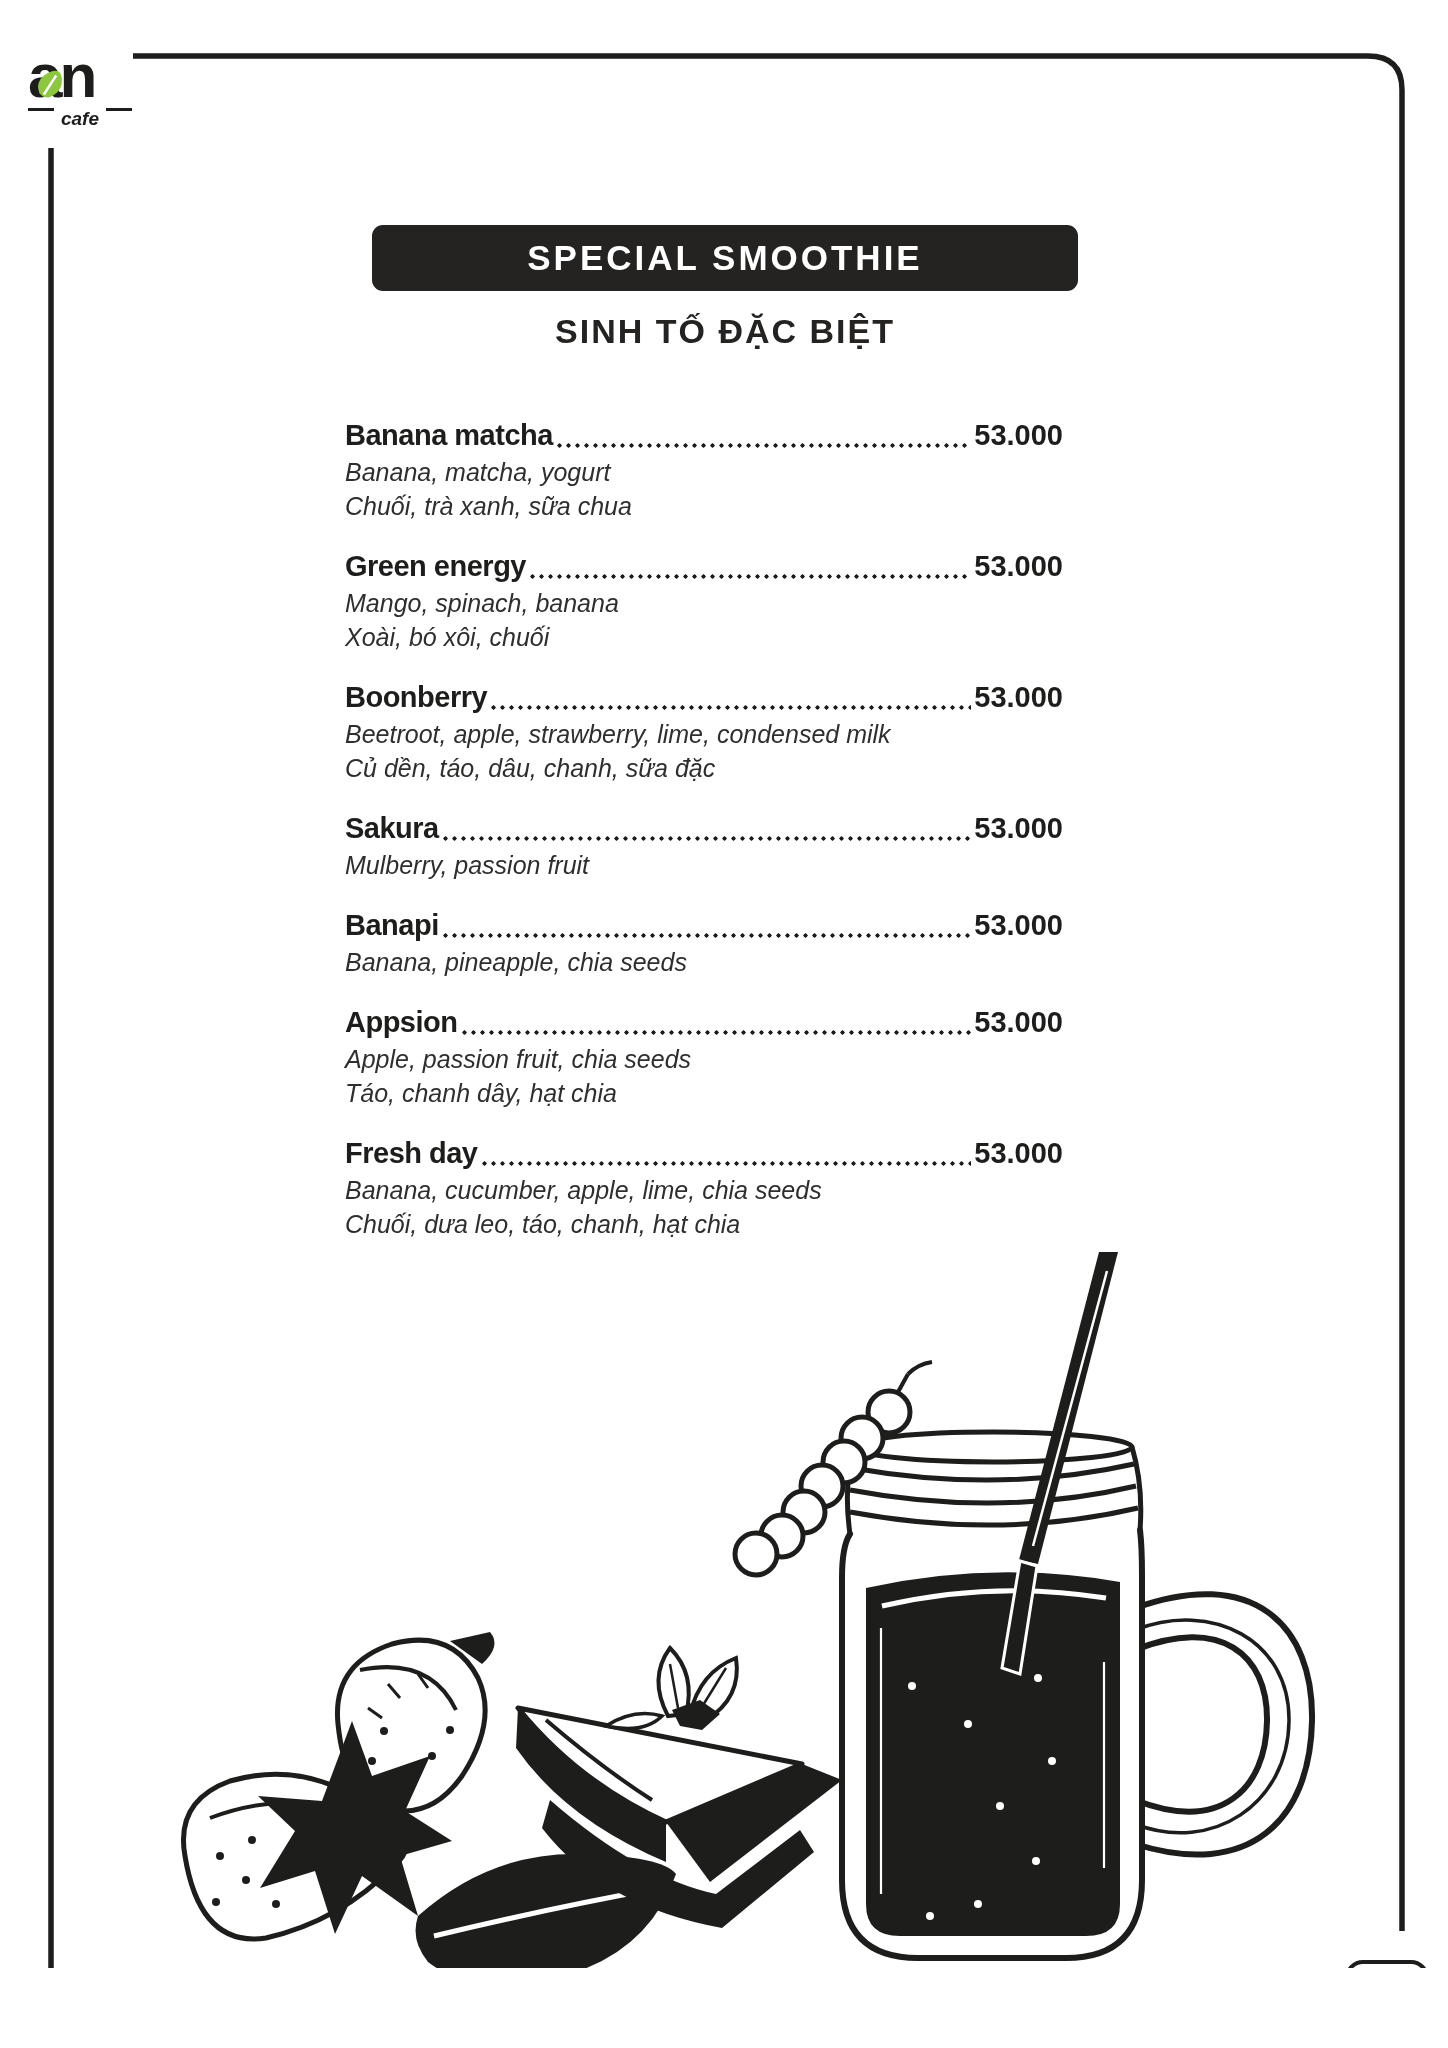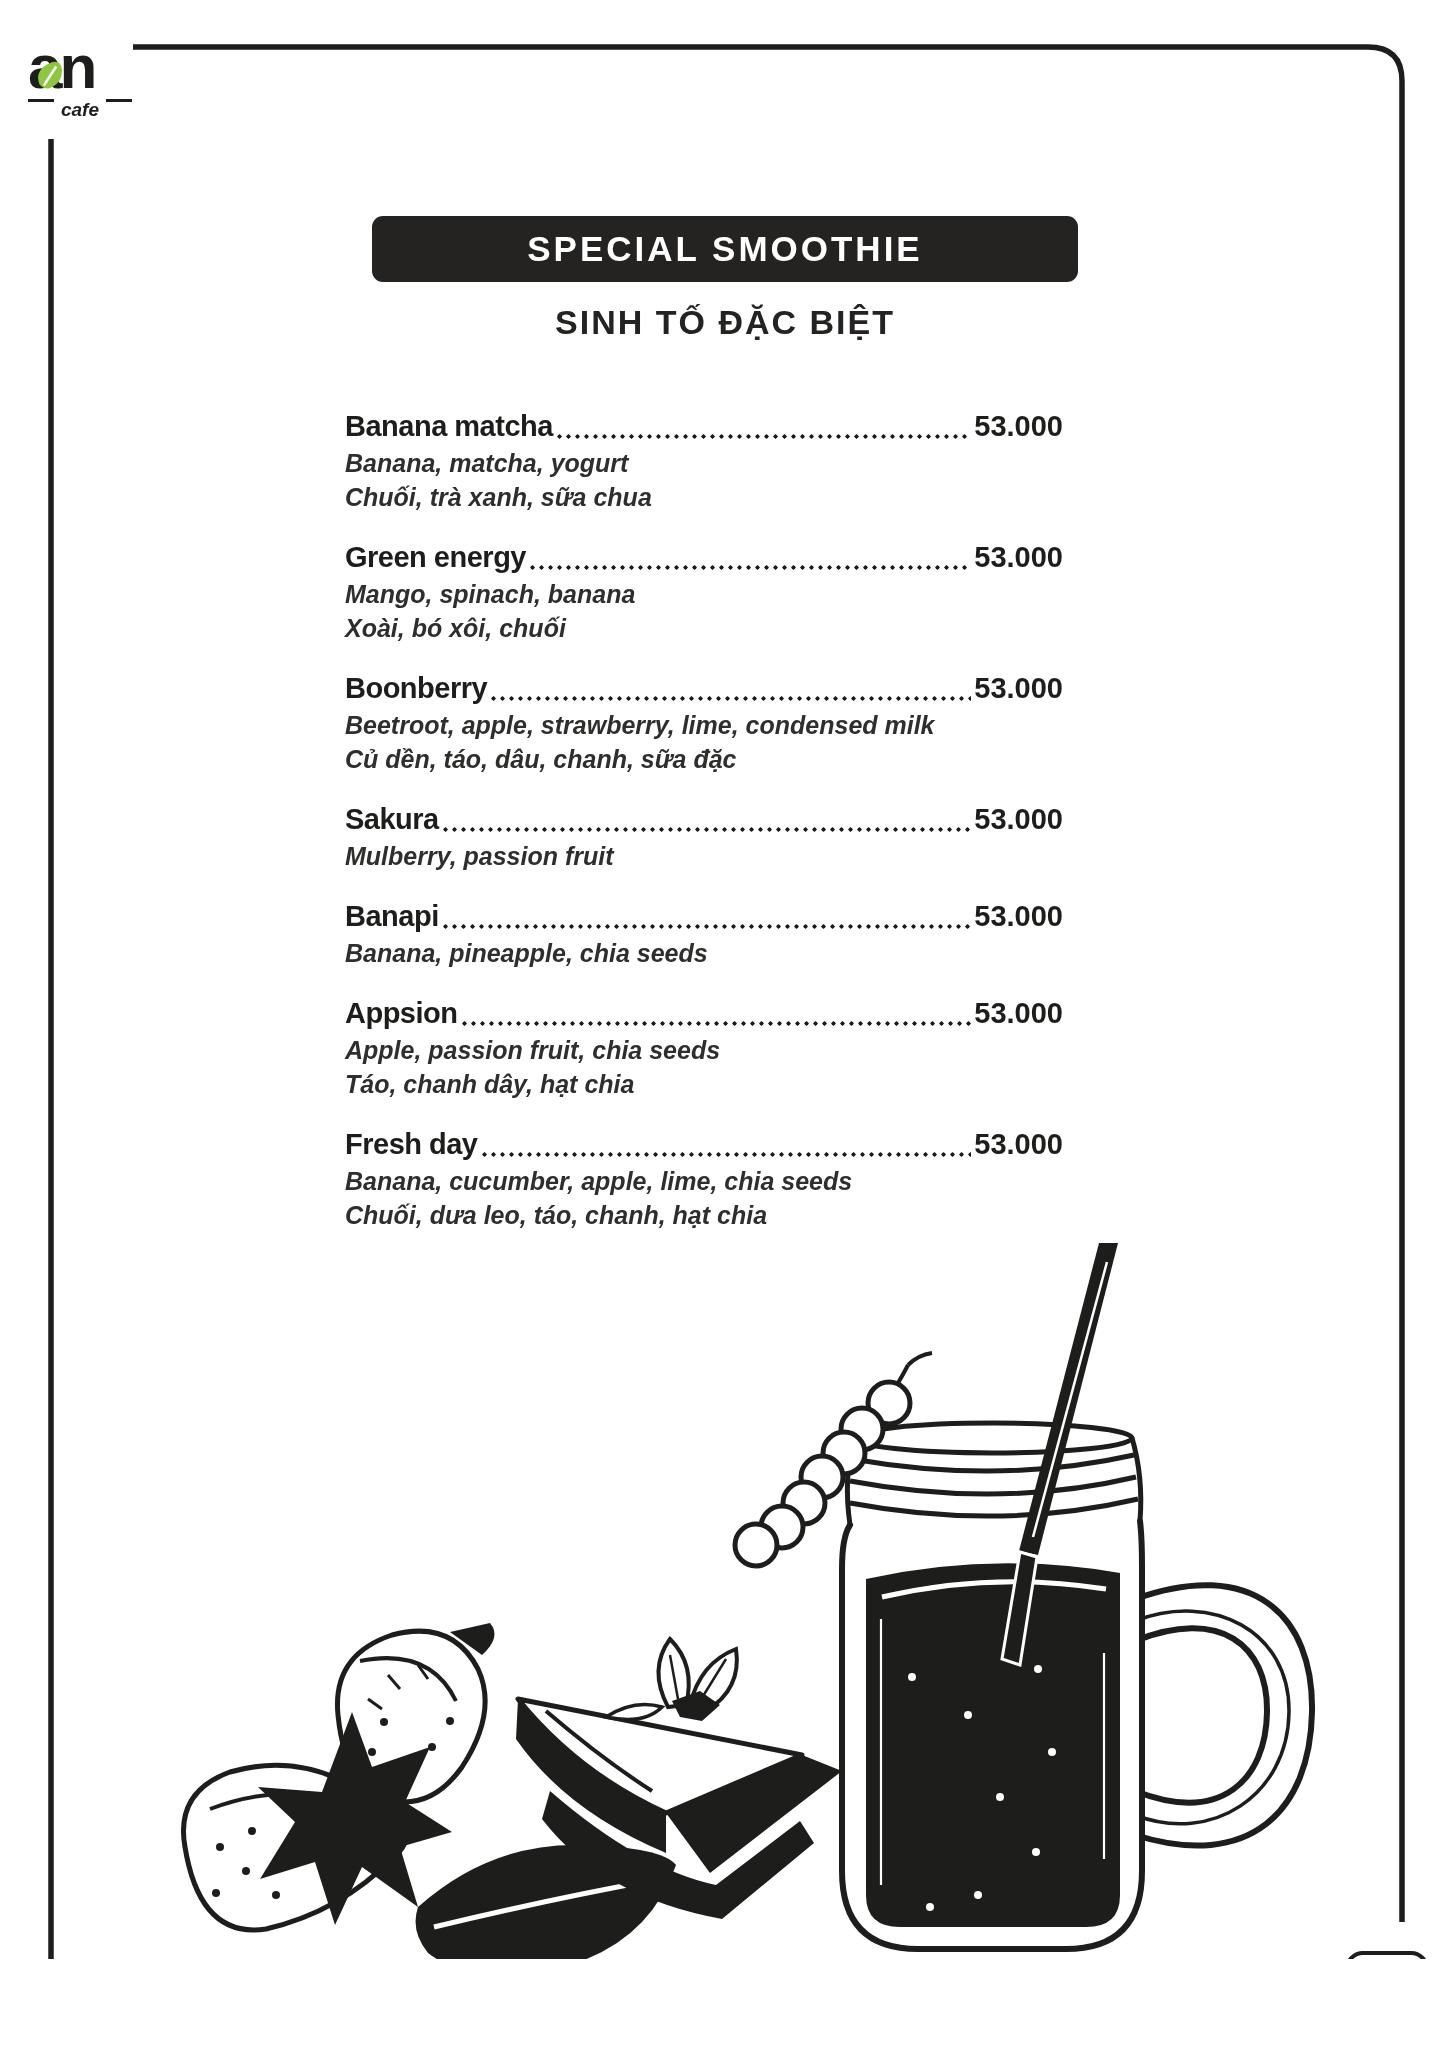--- a/index.html
+++ b/index.html
@@ -4,7 +4,7 @@
 <style>
   html,body{margin:0;padding:0;background:#ffffff;}
   .page{
-    position:relative;width:1448px;height:1952px;margin:7px auto;background:#fff;
+    position:relative;width:1448px;height:1952px;margin:16px auto;background:#fff;
     font-family:"Liberation Sans","DejaVu Sans",sans-serif;color:#1d1d1b;overflow:hidden;
   }
   svg{display:block;}

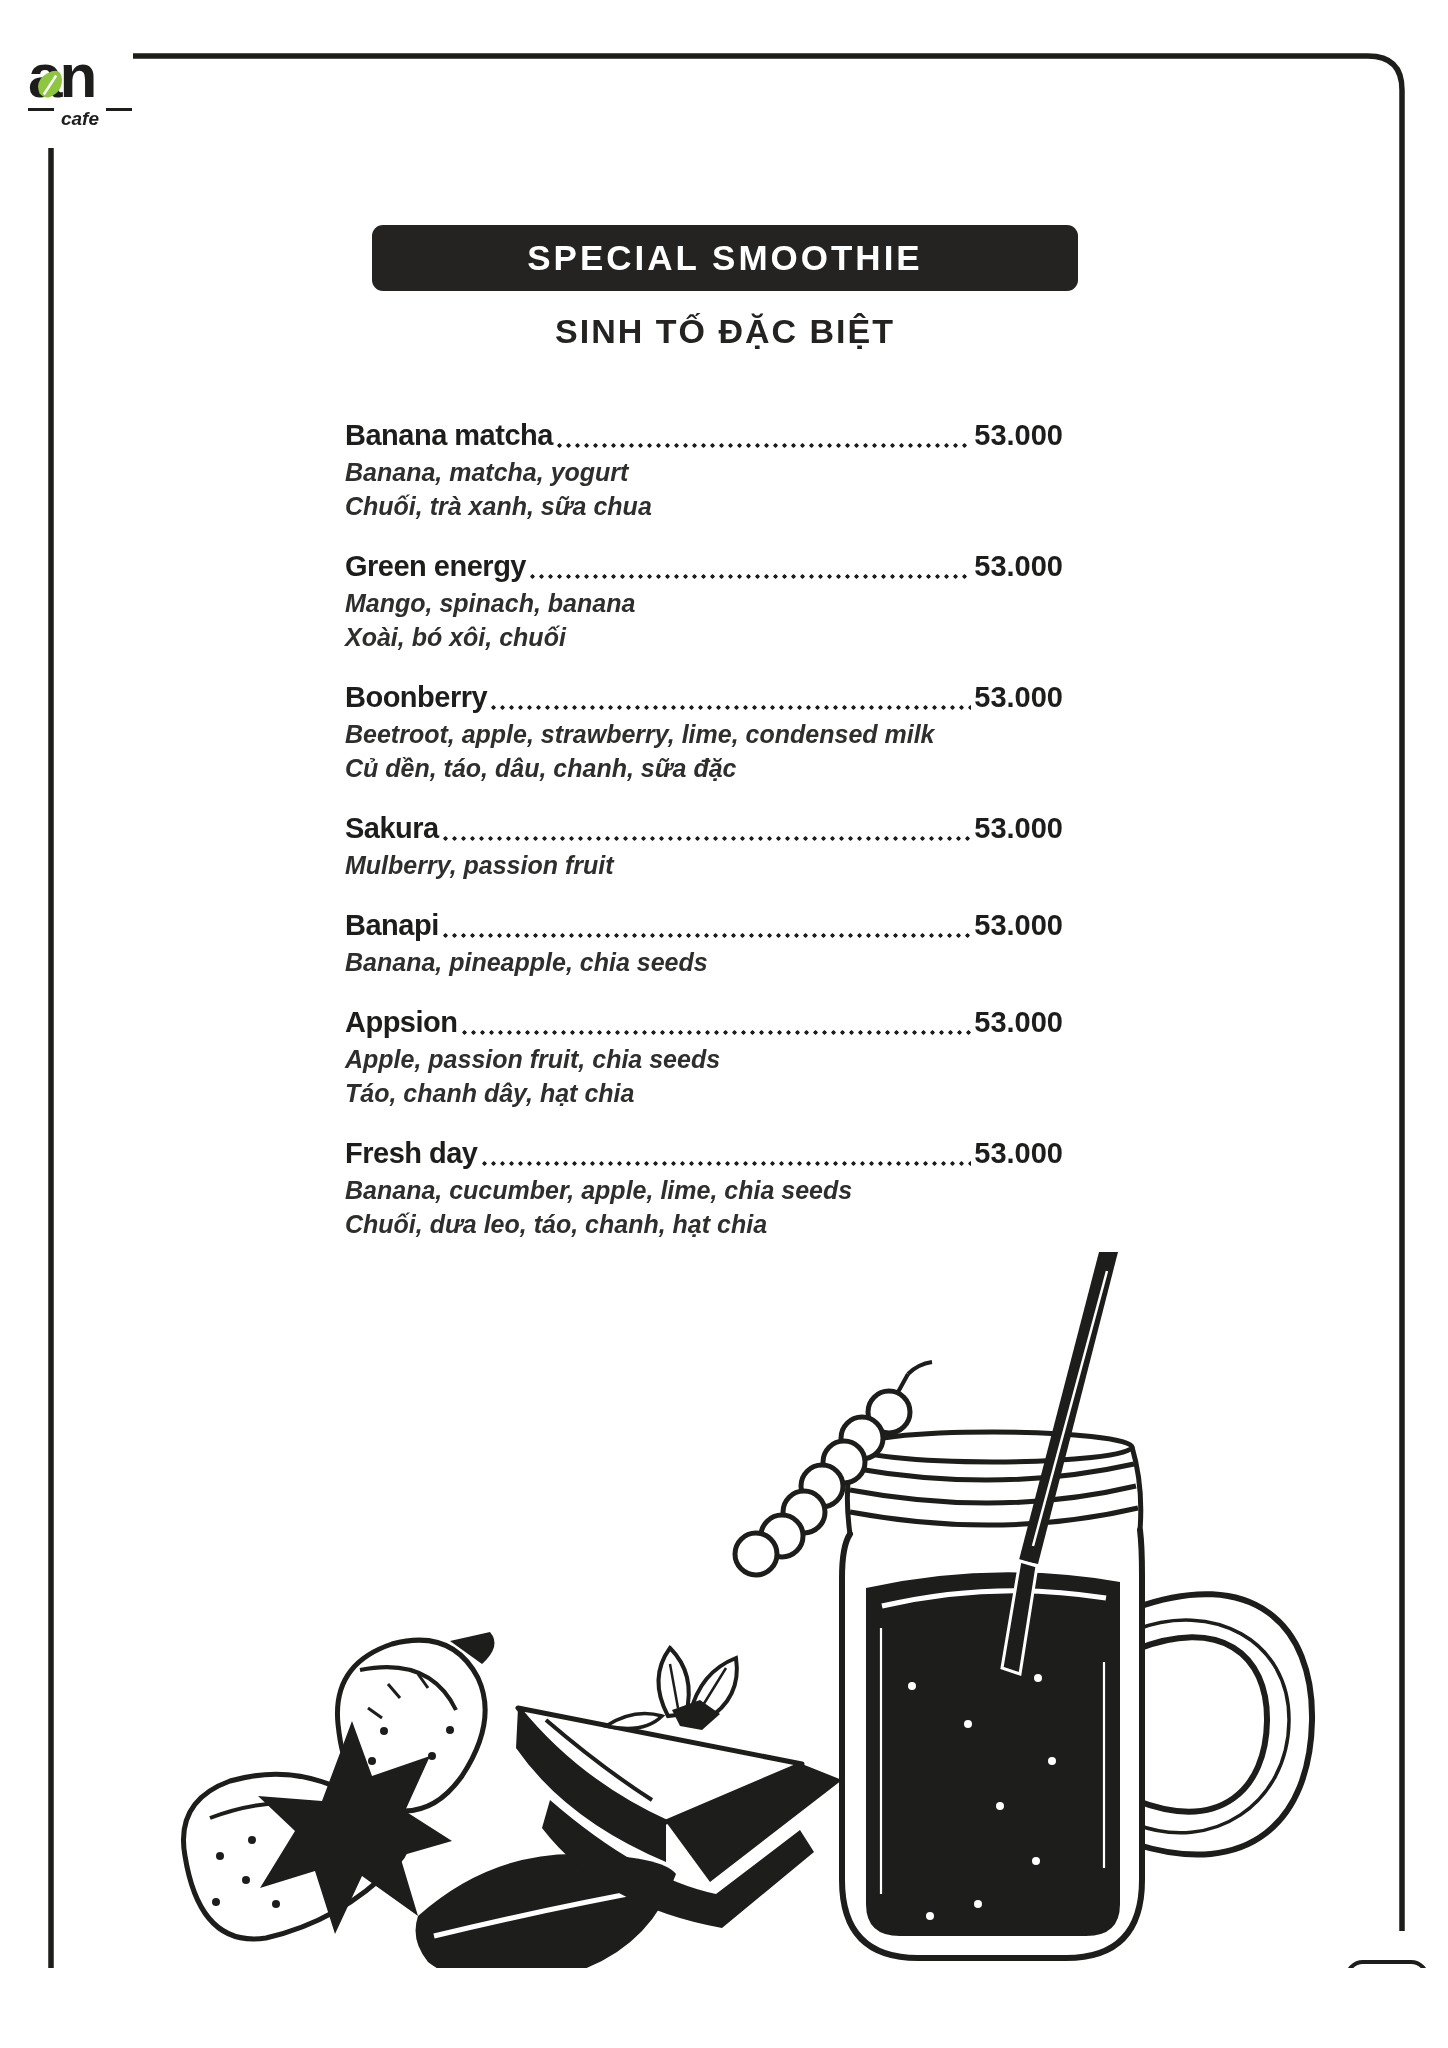--- a/index.html
+++ b/index.html
@@ -33,7 +33,7 @@
     background-image:radial-gradient(circle at 2.5px 2.5px,#1d1d1b 1.9px,transparent 2.3px);
     background-size:9px 5px;background-repeat:repeat-x;}
   .item-price{font-weight:bold;font-size:29px;white-space:nowrap;}
-  .desc{font-style:italic;font-size:25px;line-height:34px;color:#2e2e2d;font-weight:bold;}
+  .desc{font-style:italic;font-size:25px;line-height:34px;color:#2e2e2d;}
 
   
   .logo-group{left:1345px;top:1944px;width:76px;height:74px;border:4px solid #1d1d1b;border-radius:18px;}

